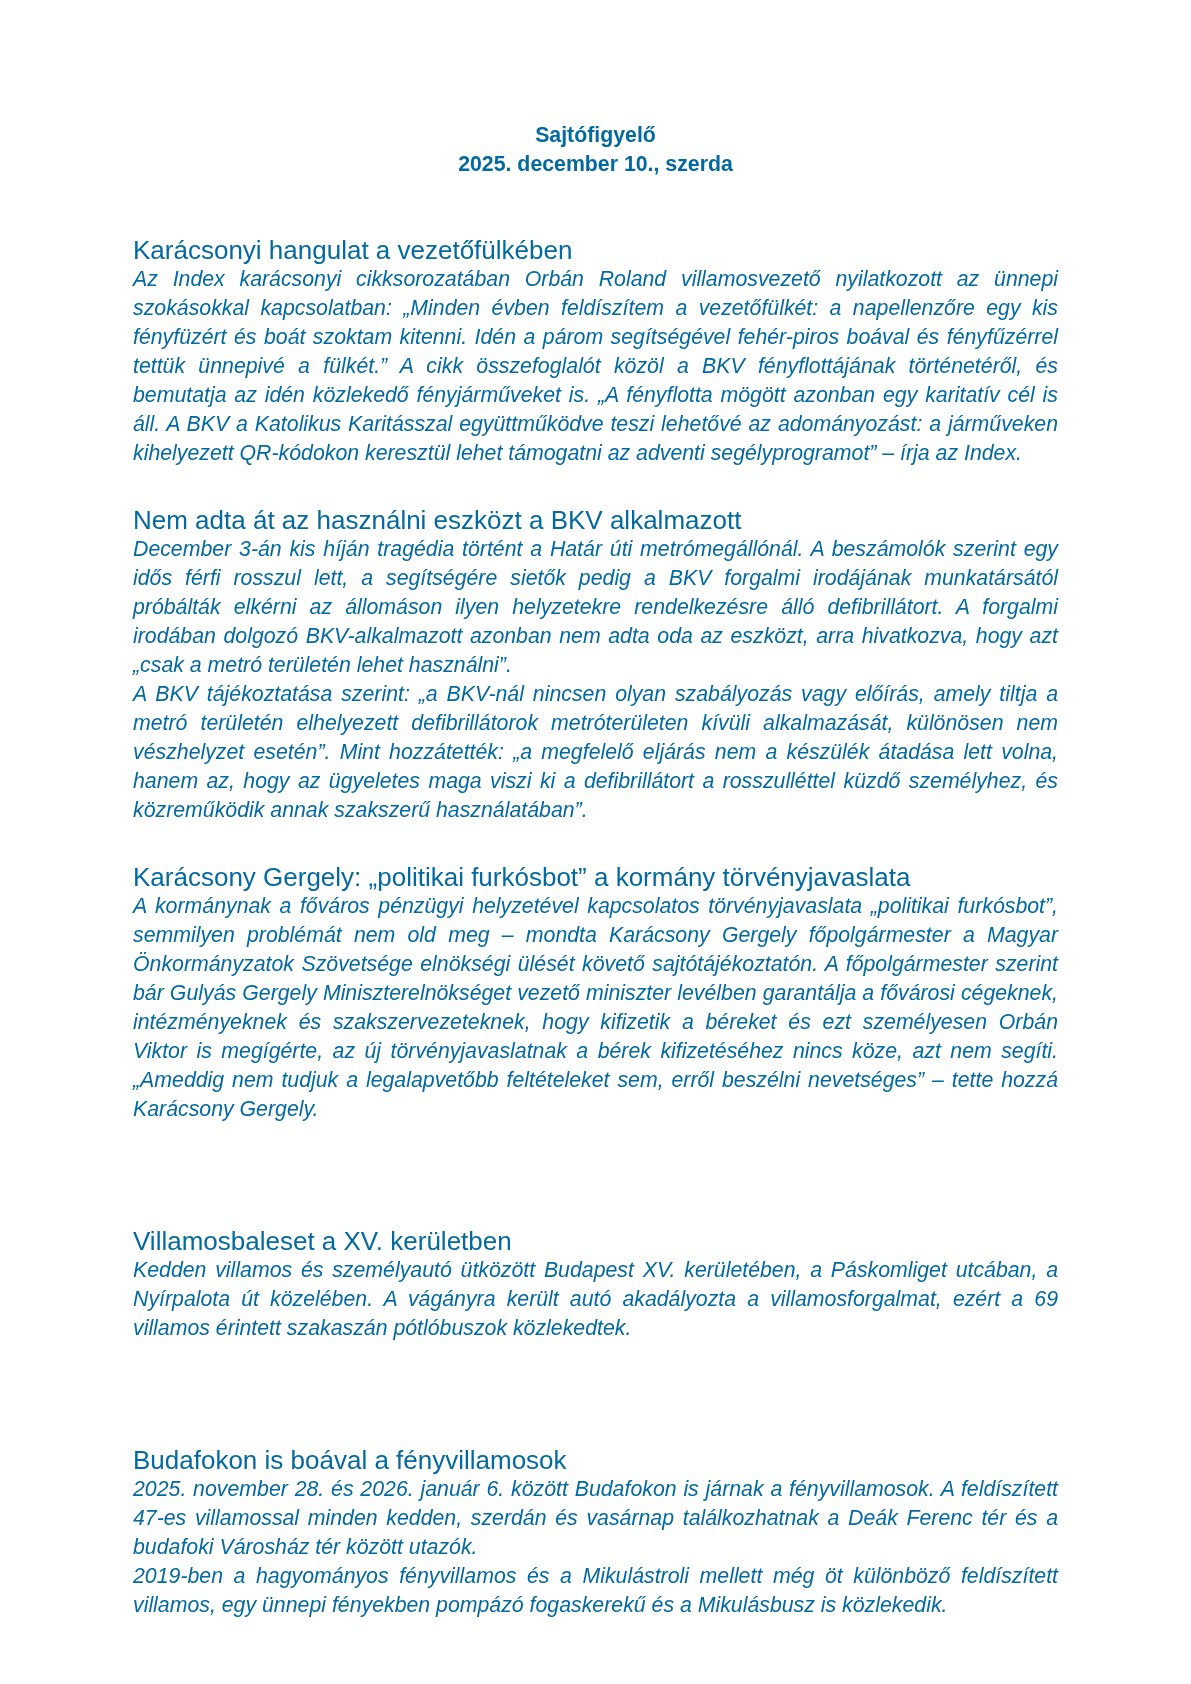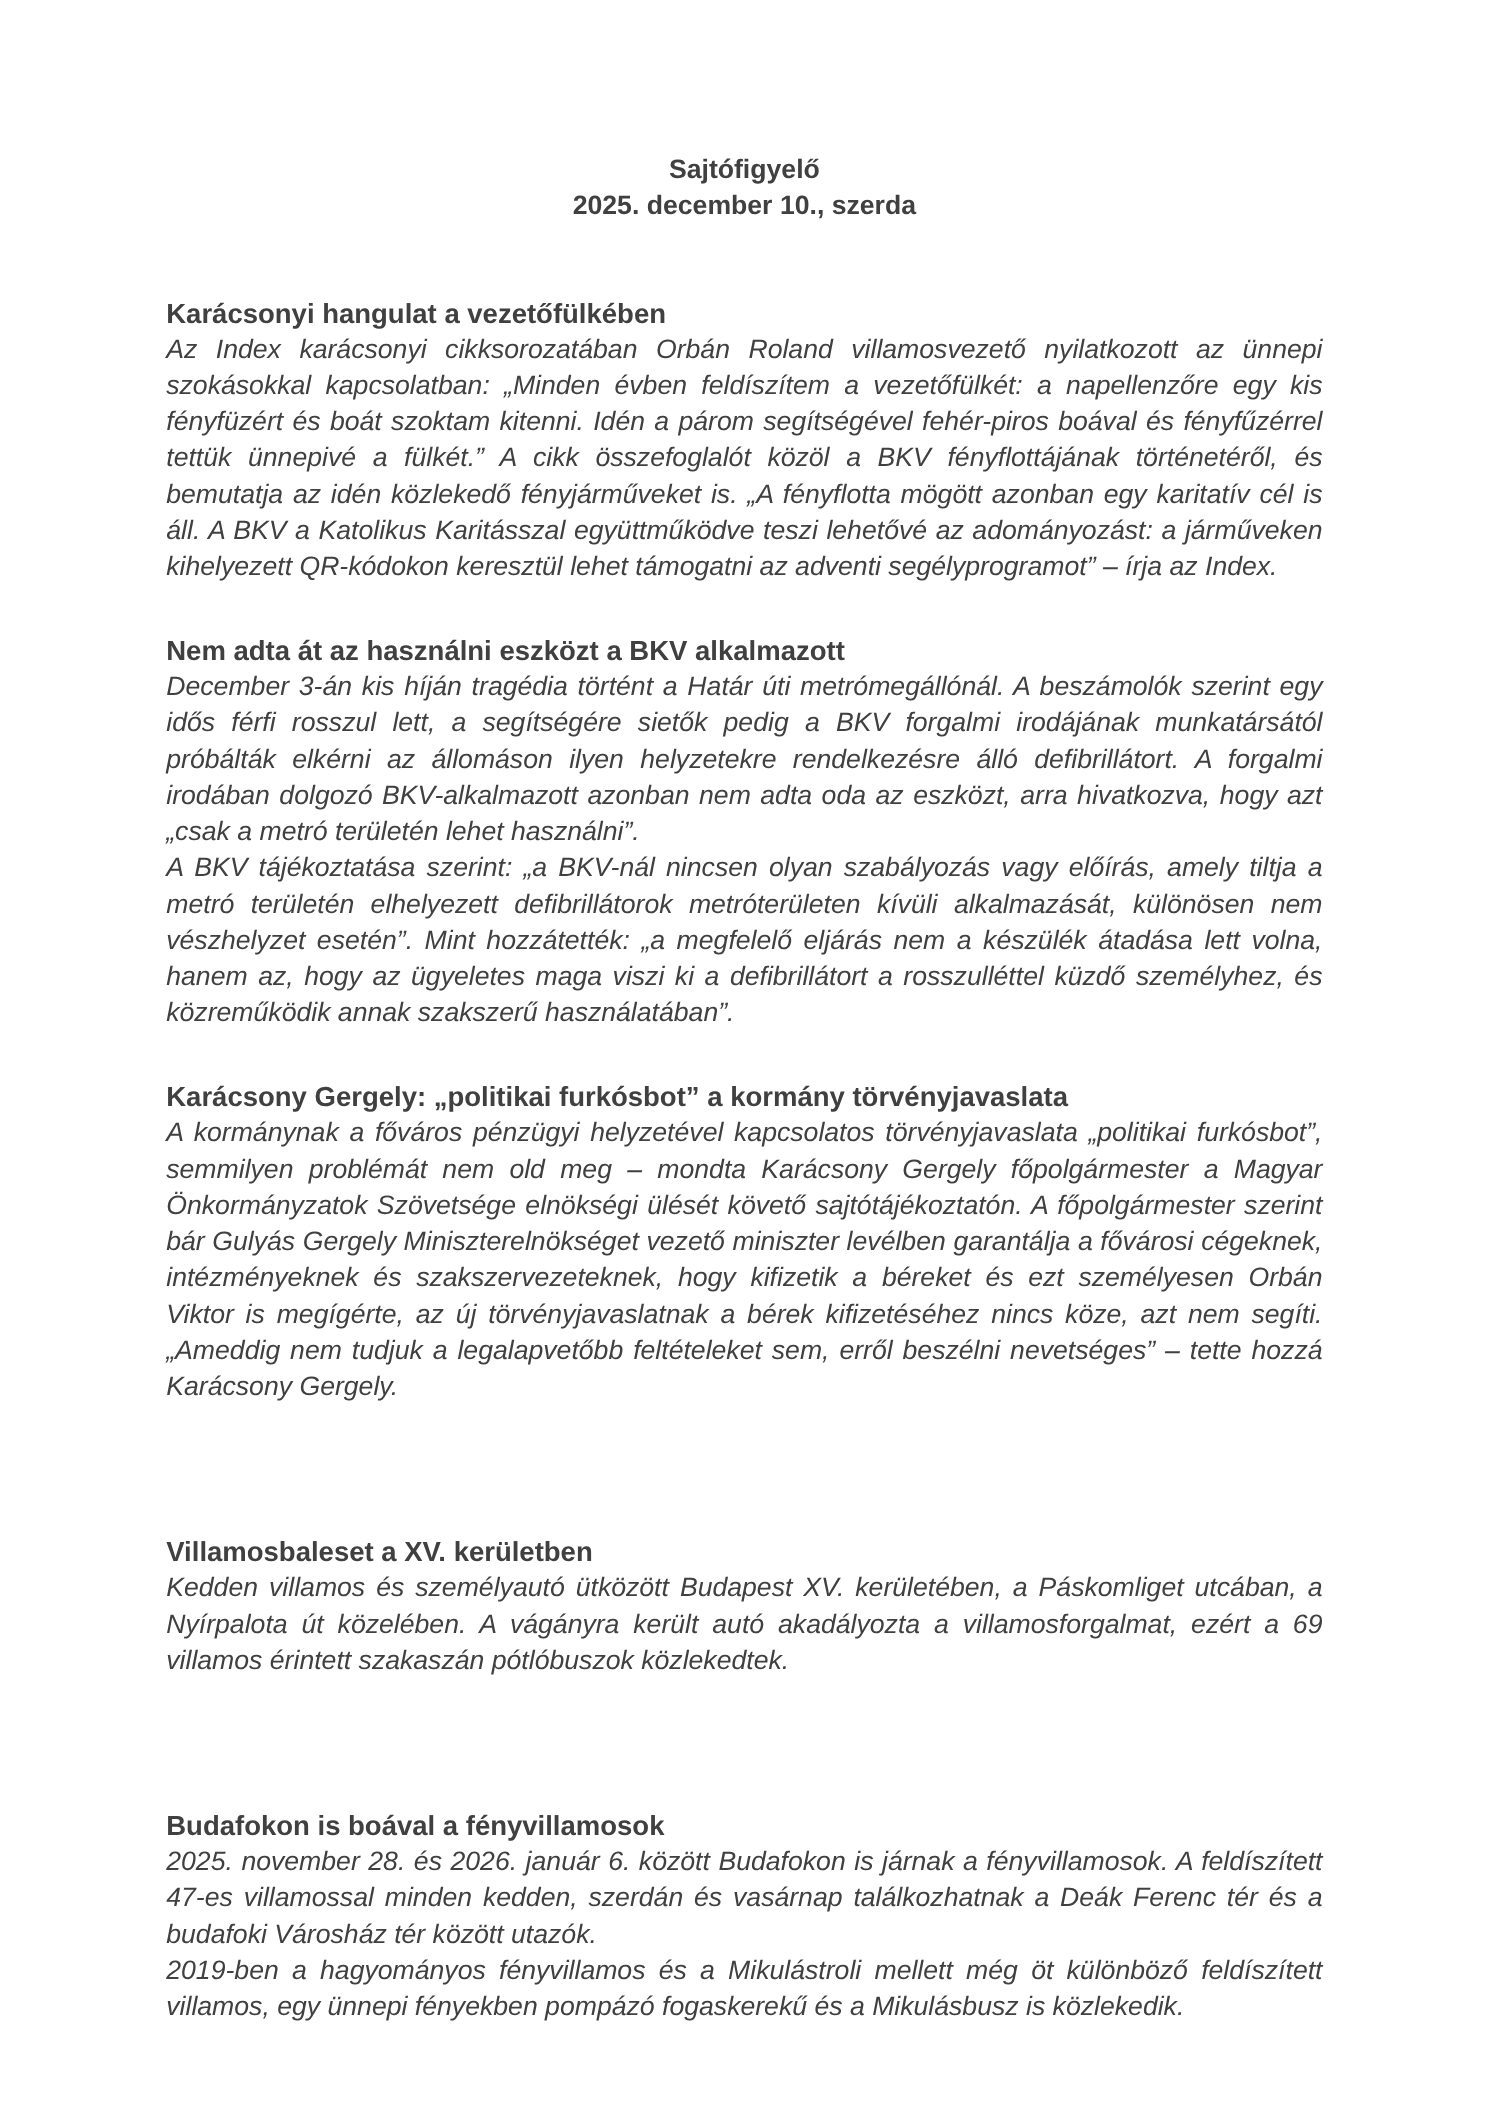--- a/index.html
+++ b/index.html
@@ -15,7 +15,7 @@
     margin: 0 auto;
     padding: 121px 133px 40px 133px;
     background: #ffffff;
-    color: #404040;
+    color: #0369a1;
     font-family: "Liberation Sans", "DejaVu Sans", sans-serif;
     font-size: 21.3px;
     line-height: 29px;

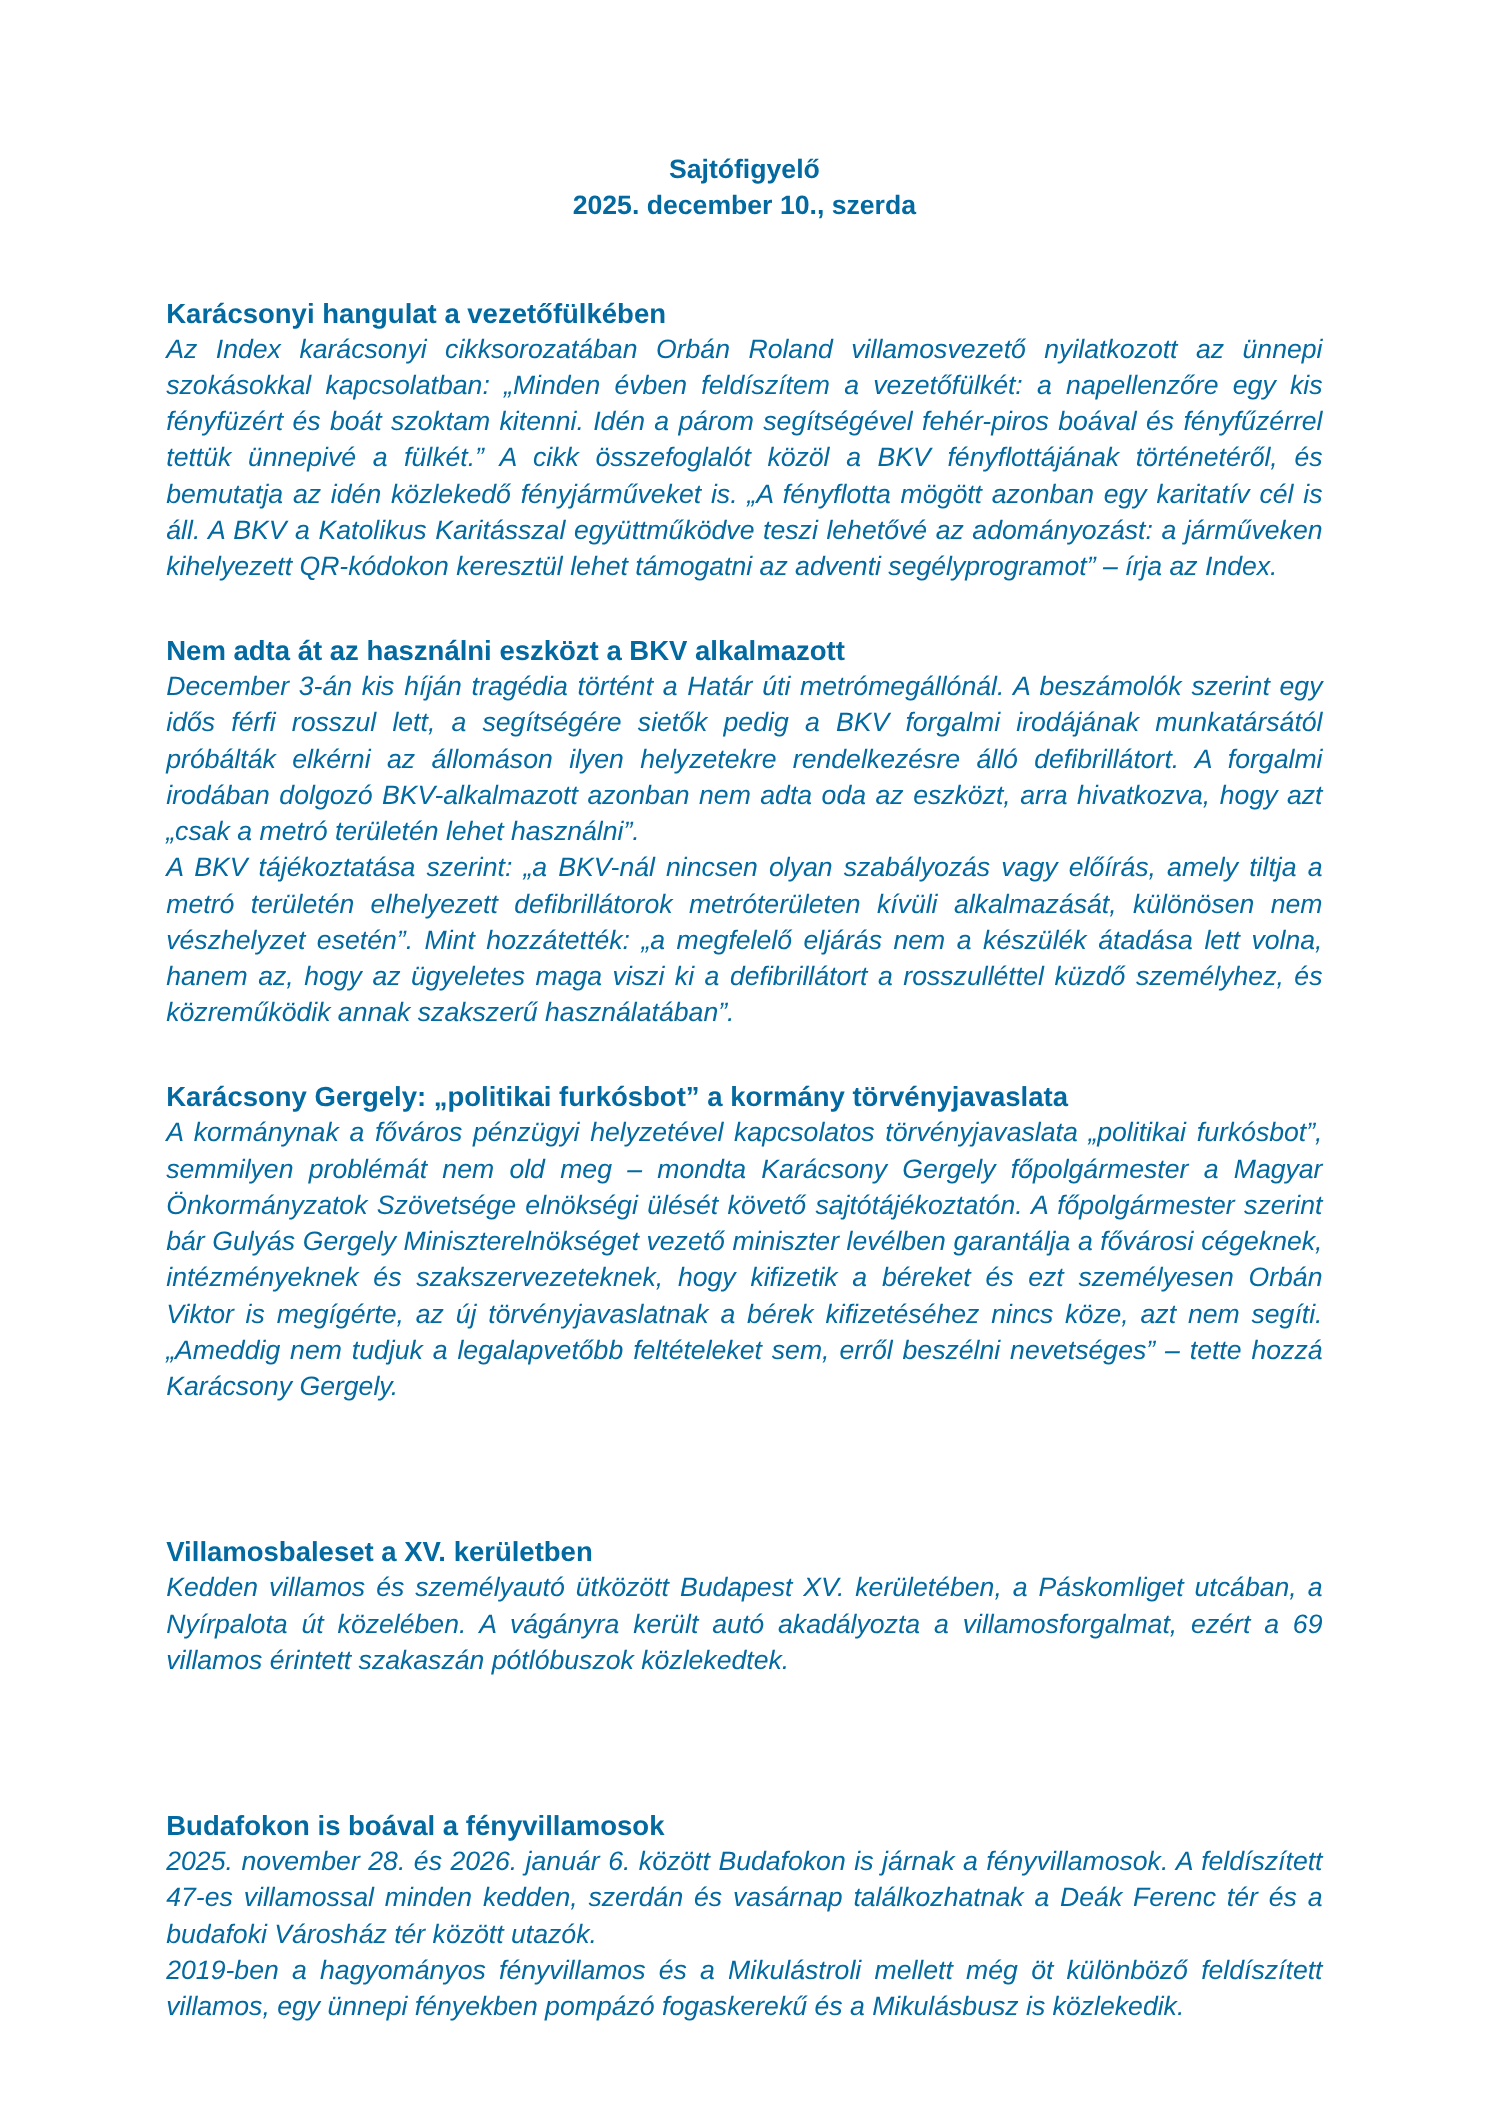--- a/index.html
+++ b/index.html
@@ -37,9 +37,9 @@
     margin-top: 103px;
   }
   .sec h2 {
-    font-size: 22px;
+    font-size: 26px;
     line-height: 29px;
-    font-weight: bold;
+    font-weight: normal;
     margin: 0;
   }
   .sec p {

